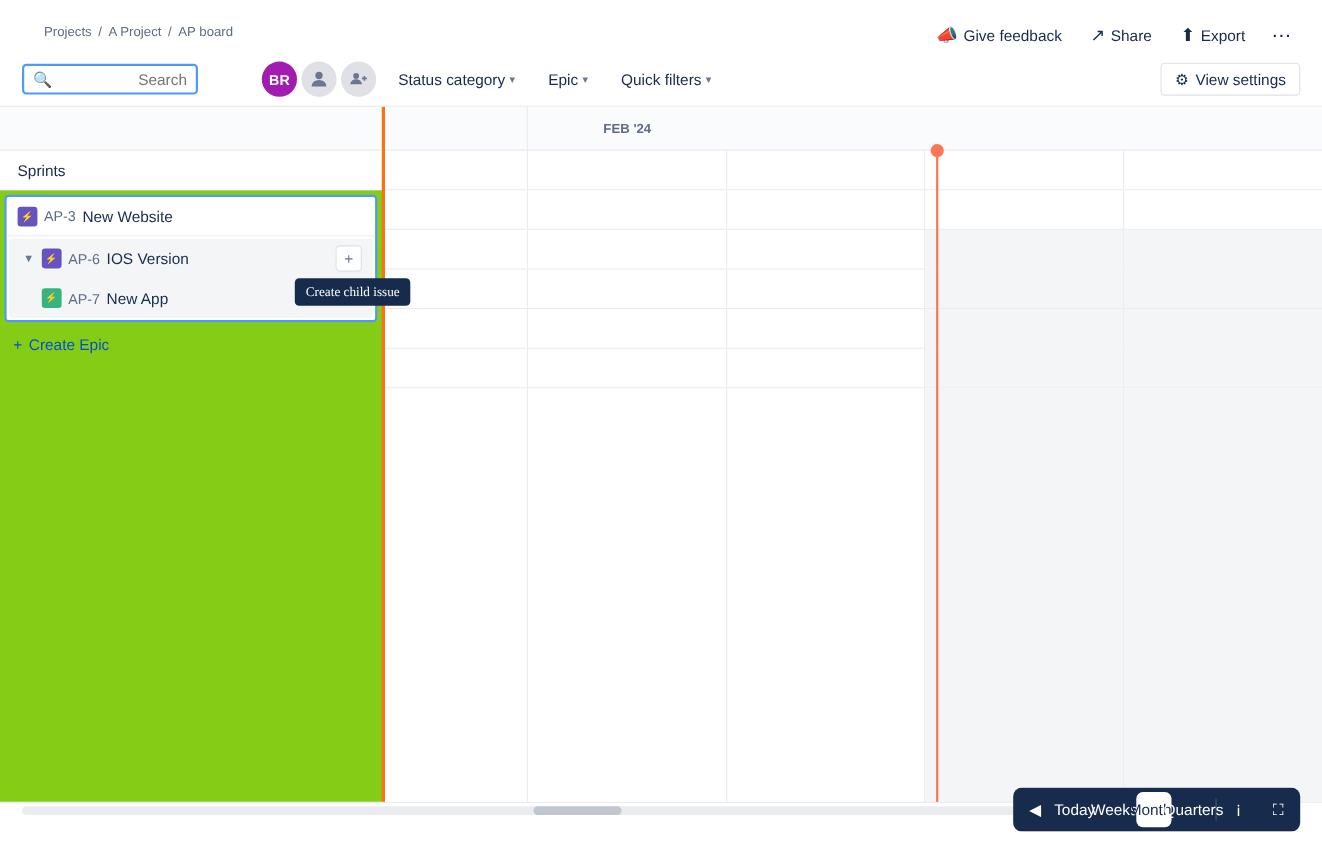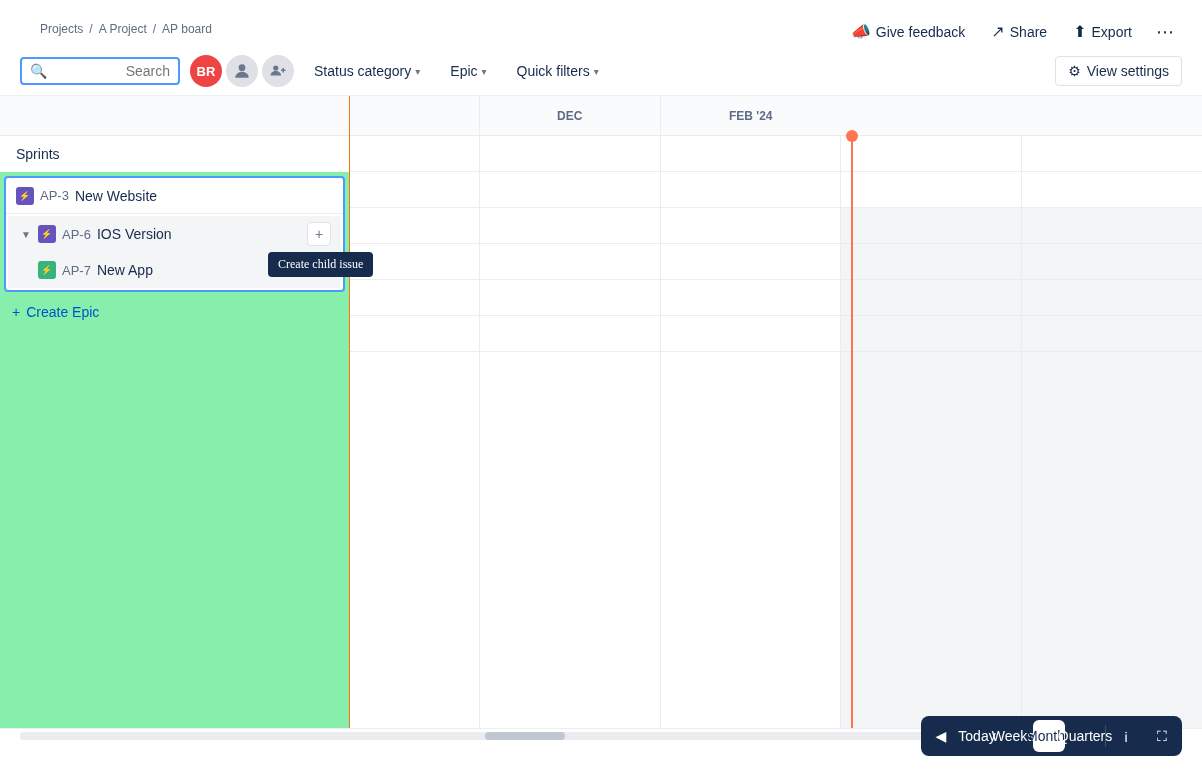--- a/index.html
+++ b/index.html
@@ -23,7 +23,7 @@
     .search-box input { border: none; outline: none; font-size: 14px; width: 100%; text-align: right; }
     .avatar-group { display: flex; align-items: center; gap: 4px; }
     .avatar { width: 32px; height: 32px; border-radius: 50%; display: flex; align-items: center; justify-content: center; font-weight: 700; font-size: 13px; }
-    .avatar-br { background: #ef4444; color: #fff; }
+    .avatar-br { background: #a21caf; color: #fff; margin-left: 48px; }
     .avatar-anon { background: #dfe1e6; color: #5e6c84; font-size: 18px; }
     .avatar-add { background: #dfe1e6; color: #5e6c84; width: 32px; height: 32px; border-radius: 50%; display: flex; align-items: center; justify-content: center; cursor: pointer; font-size: 18px; }
 

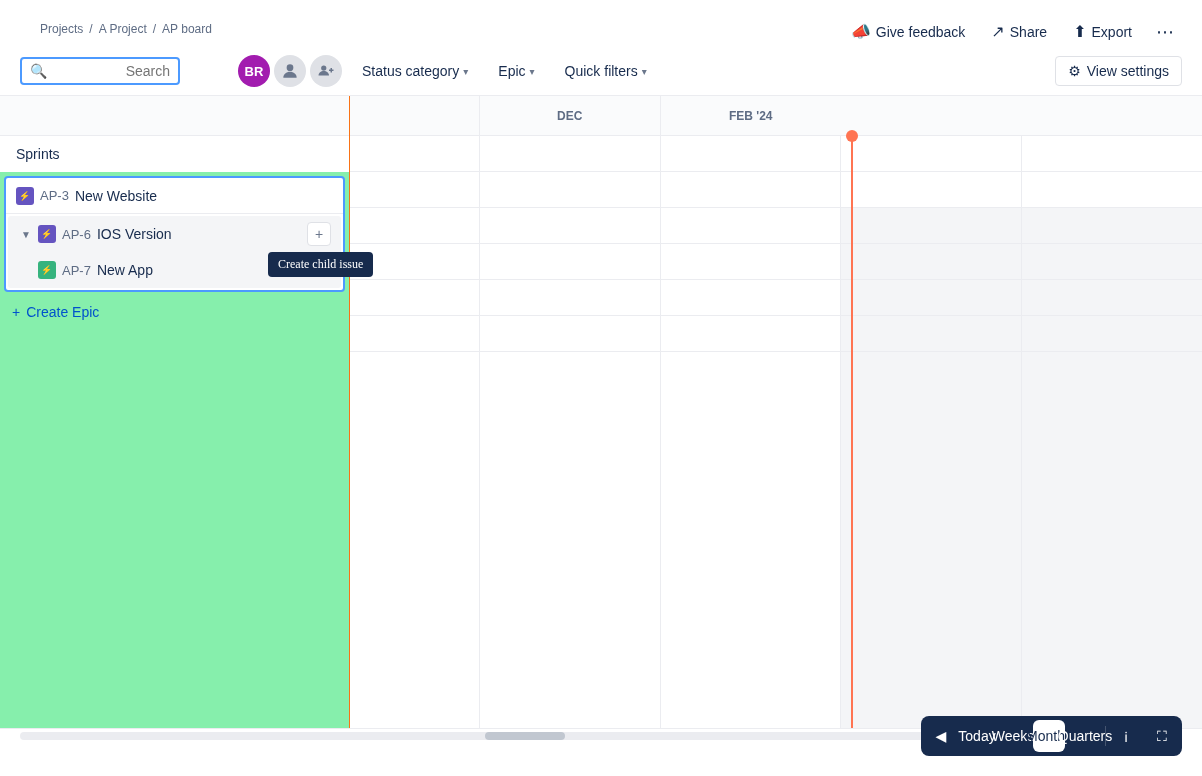--- a/index.html
+++ b/index.html
@@ -192,7 +192,6 @@
 
       <div style="display:grid; grid-template-columns: 130px 1fr 1fr 1fr 1fr; height:40px; border-bottom:1px solid #ebecf0; background:#fafbfc;">
         <div style="border-right:1px solid #ebecf0;"></div>
-        <div style="display:flex; align-items:center; justify-content:center; font-size:12px; font-weight:600; color:#5e6c84; border-right:1px solid #ebecf0;">DEC</div>
         <div style="display:flex; align-items:center; justify-content:center; font-size:12px; font-weight:600; color:#5e6c84;">FEB '24</div>
       </div>
 

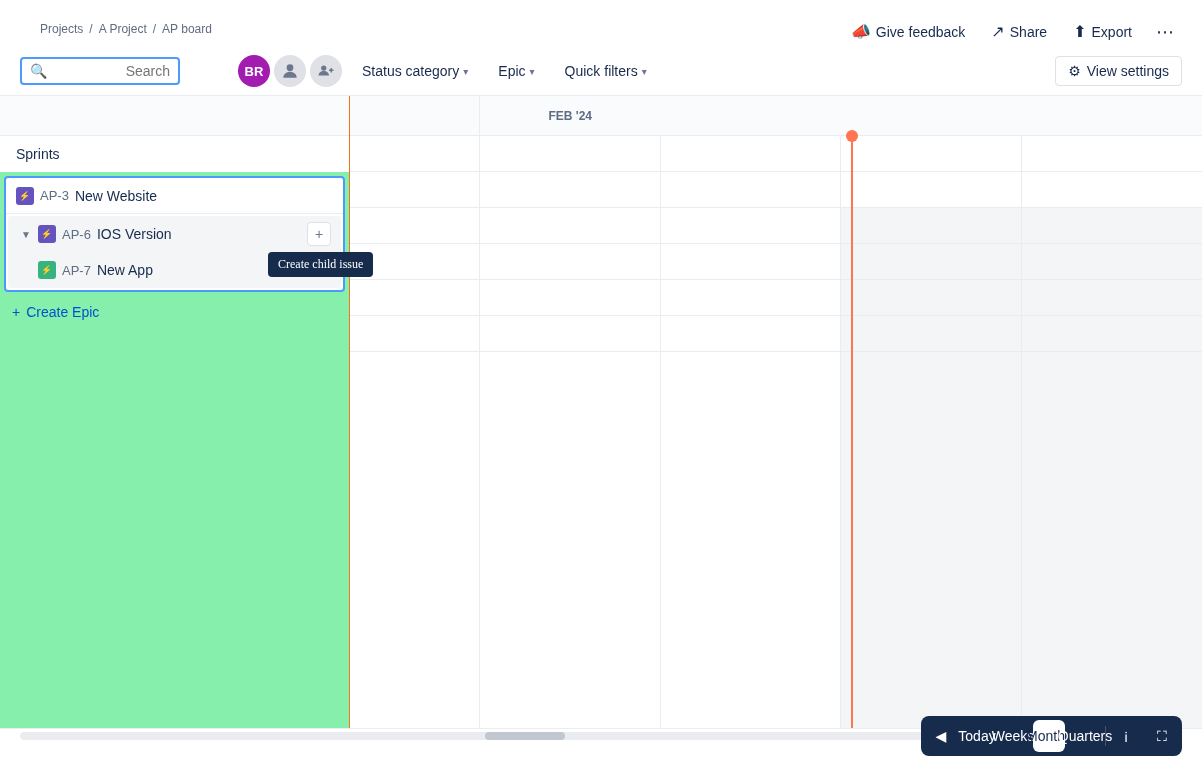--- a/index.html
+++ b/index.html
@@ -31,7 +31,7 @@
     .filter-btn .chevron { font-size: 10px; color: #6b778c; }
 
     .view-settings-btn { display: flex; align-items: center; gap: 6px; background: none; border: 1px solid #dfe1e6; cursor: pointer; color: #172b4d; font-size: 14px; padding: 6px 12px; border-radius: 4px; margin-left: auto; }
-    .left-panel { width: 350px; min-width: 350px; border-right: 1px solid #f97316; background: #86efac; }
+    .left-panel { width: 350px; min-width: 350px; border-right: 3px solid #f97316; background: #84cc16; }
     .right-panel { flex: 1; overflow: hidden; position: relative; }
 
     .left-header { height: 40px; background: #fafbfc; border-bottom: 1px solid #ebecf0; }

